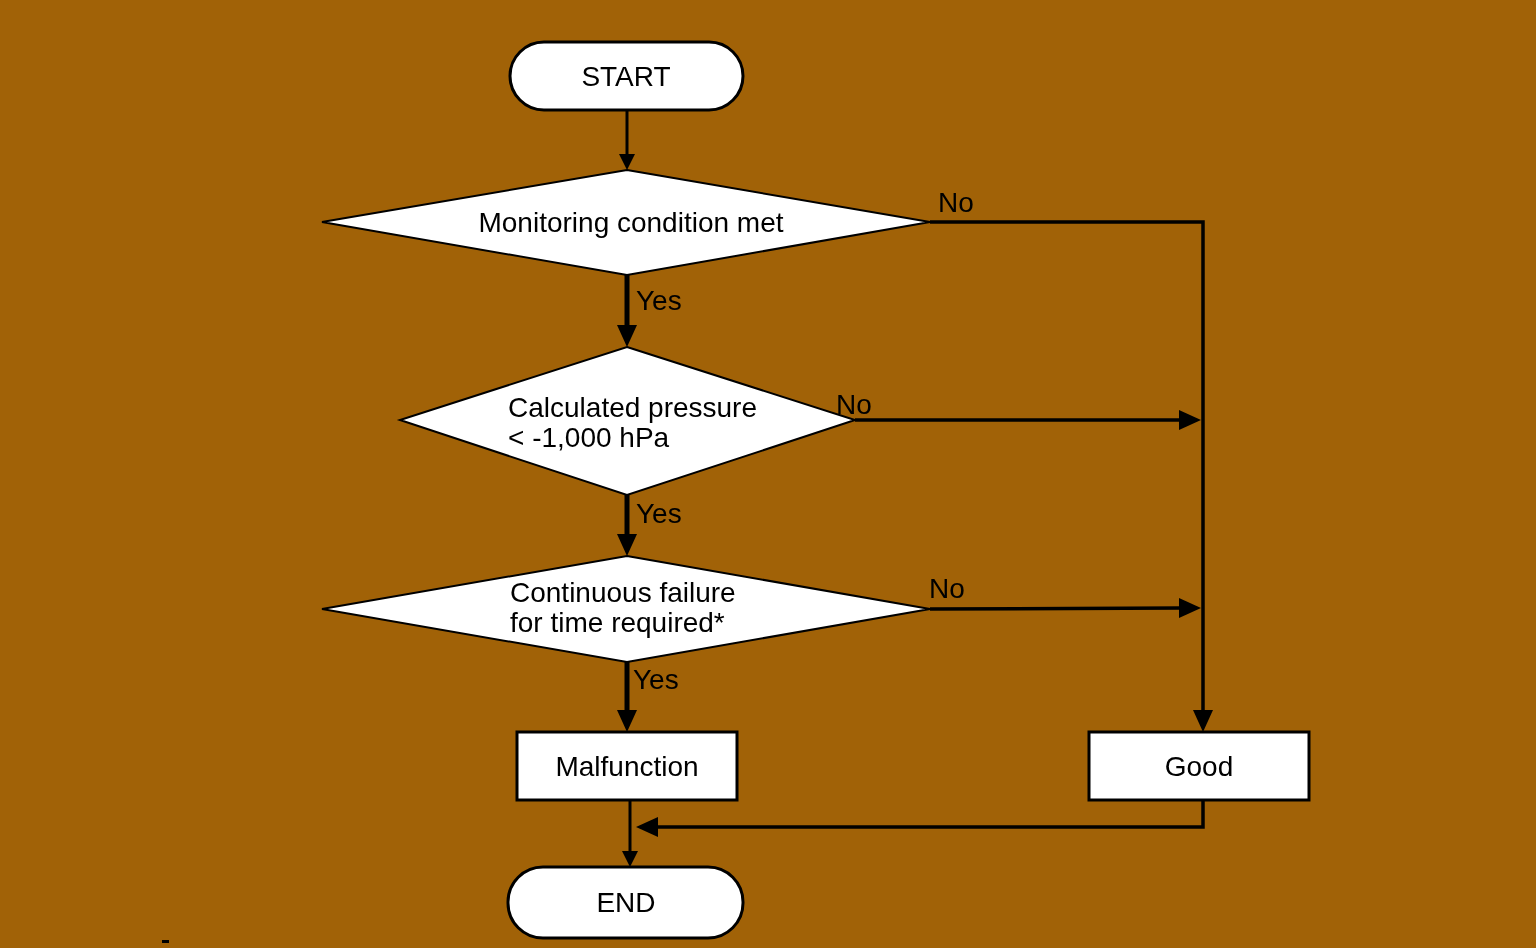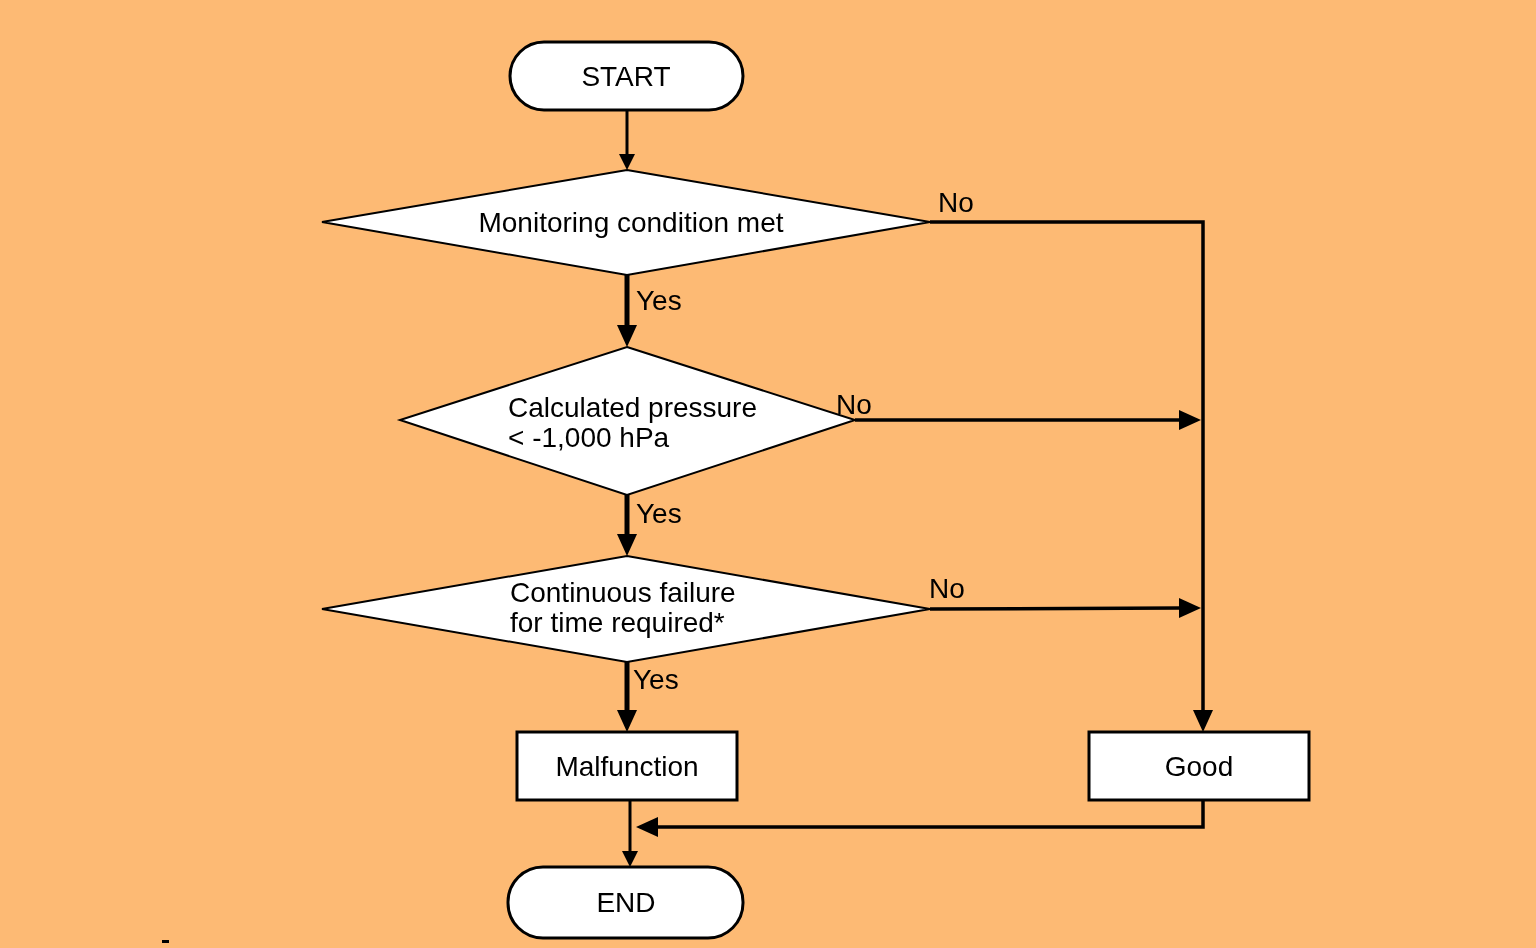--- a/index.html
+++ b/index.html
@@ -11,7 +11,7 @@
     position: relative;
     width: 1536px;
     height: 948px;
-    background: #fdba74;
+    background: #a16207;
     overflow: hidden;
   }
   svg {

